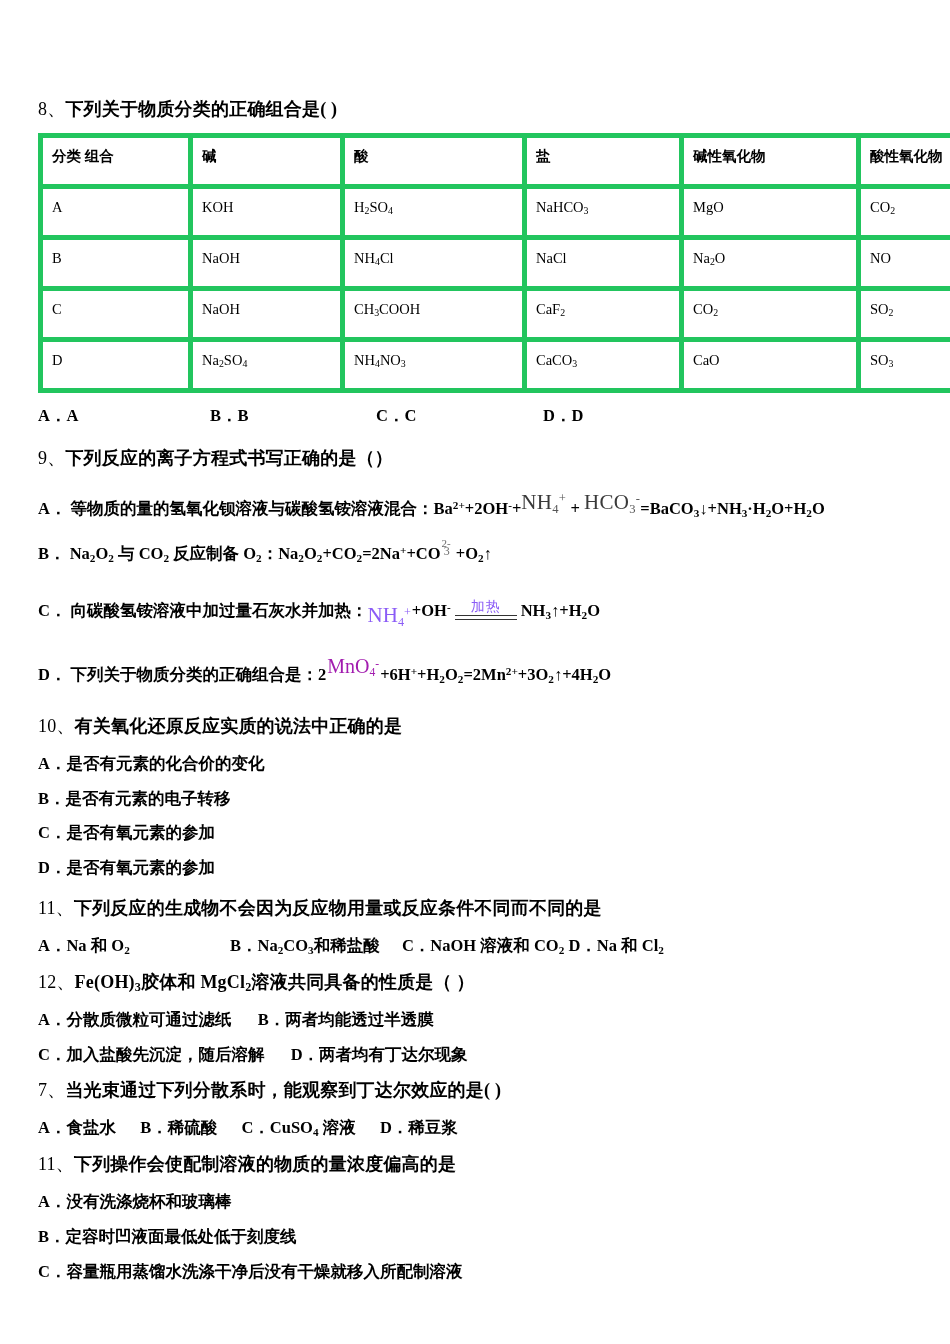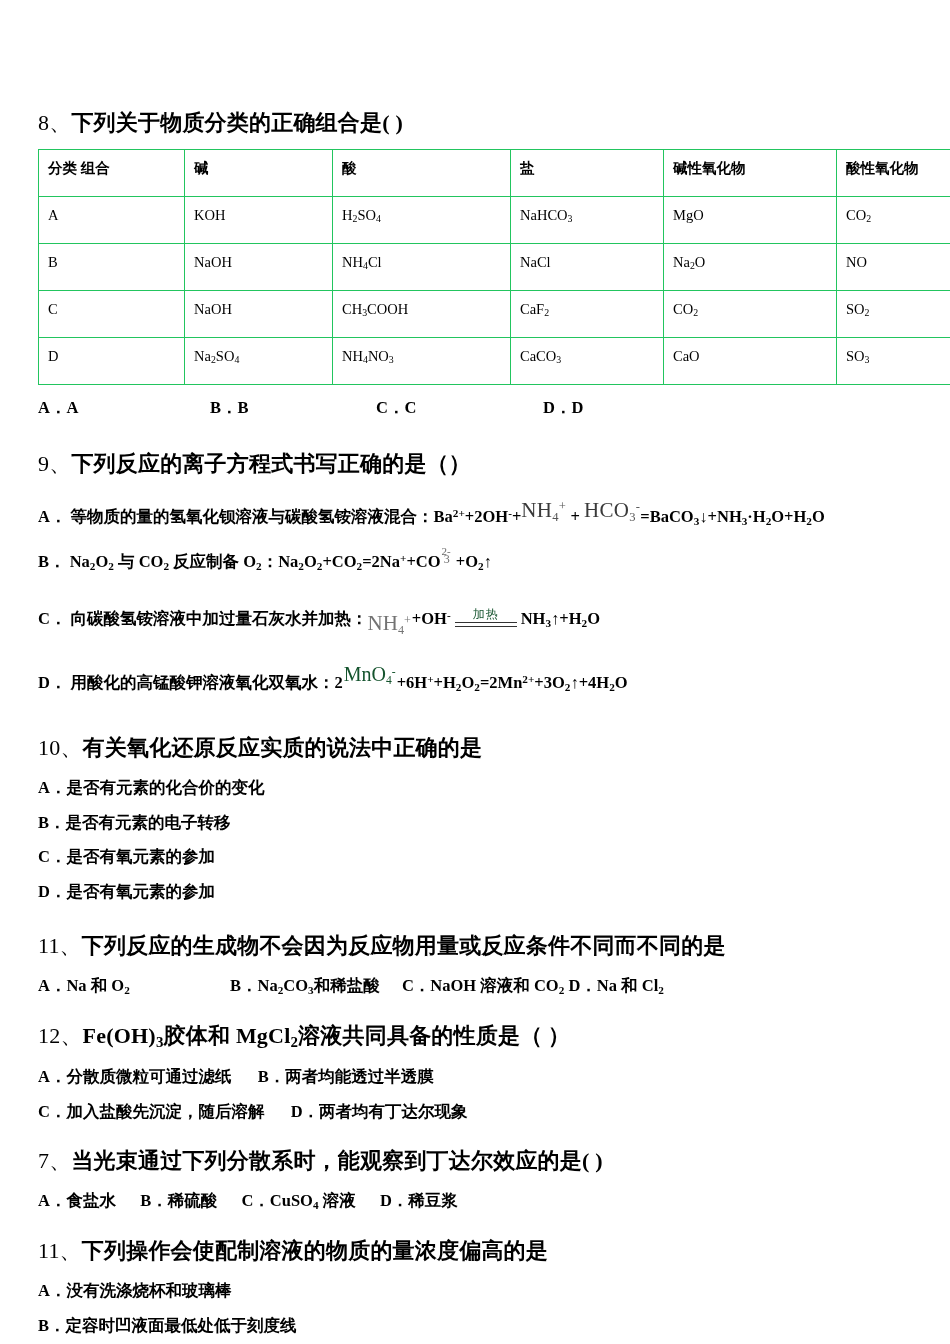--- a/index.html
+++ b/index.html
@@ -30,9 +30,9 @@
 
   
   .qline {
-    font-size: 22px;
+    font-size: 18px;
     line-height: 1.5;
-    margin: 10px 0 2px 0;
+    margin: 0 0 2px 0;
     letter-spacing: 0.2px;
   }
   .opt {

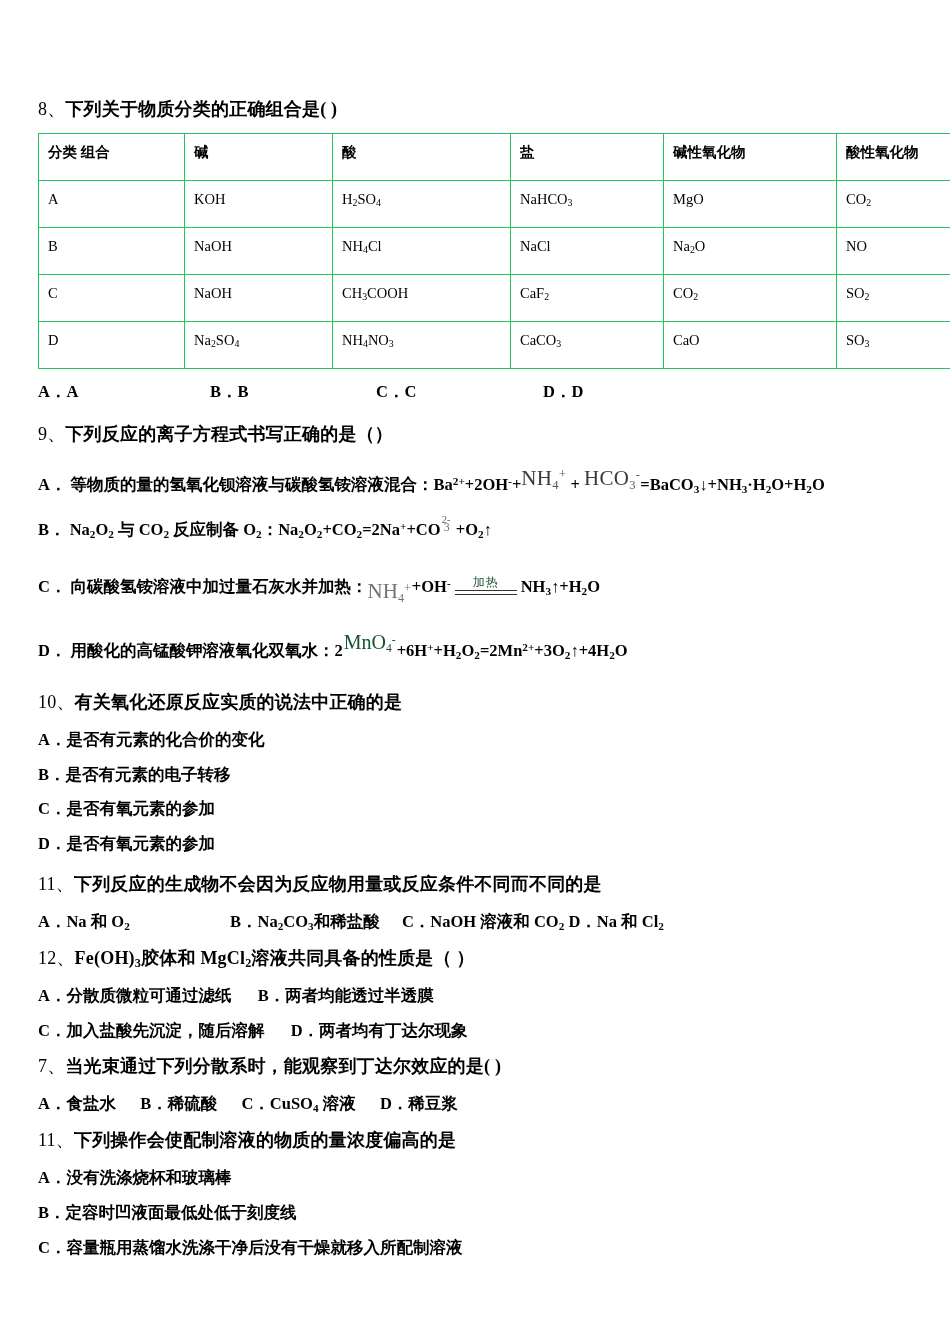--- a/index.html
+++ b/index.html
@@ -54,7 +54,7 @@
     table-layout: fixed;
   }
   table.classify td {
-    border: 1px solid #22c55e;
+    border: 5px solid #22c55e;
     padding: 9px 8px 9px 9px;
     font-size: 14.5px;
     vertical-align: top;

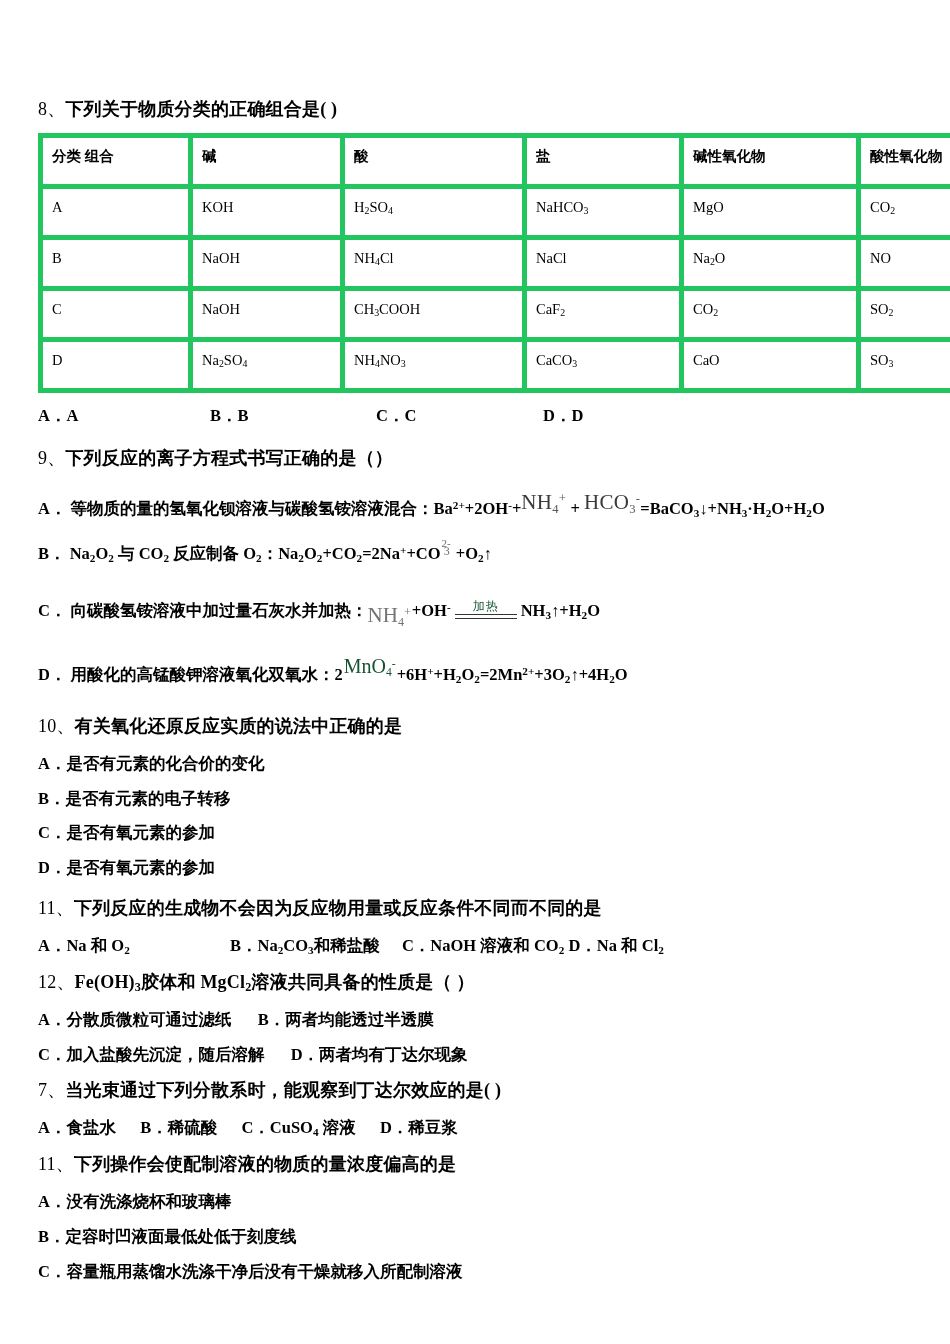--- a/index.html
+++ b/index.html
@@ -179,7 +179,7 @@
     font-family: "Liberation Serif", serif;
     font-weight: 400;
     font-size: 21px;
-    color: #737373;
+    color: #8b5cf6;
     display: inline-block;
     position: relative;
     top: 6px;

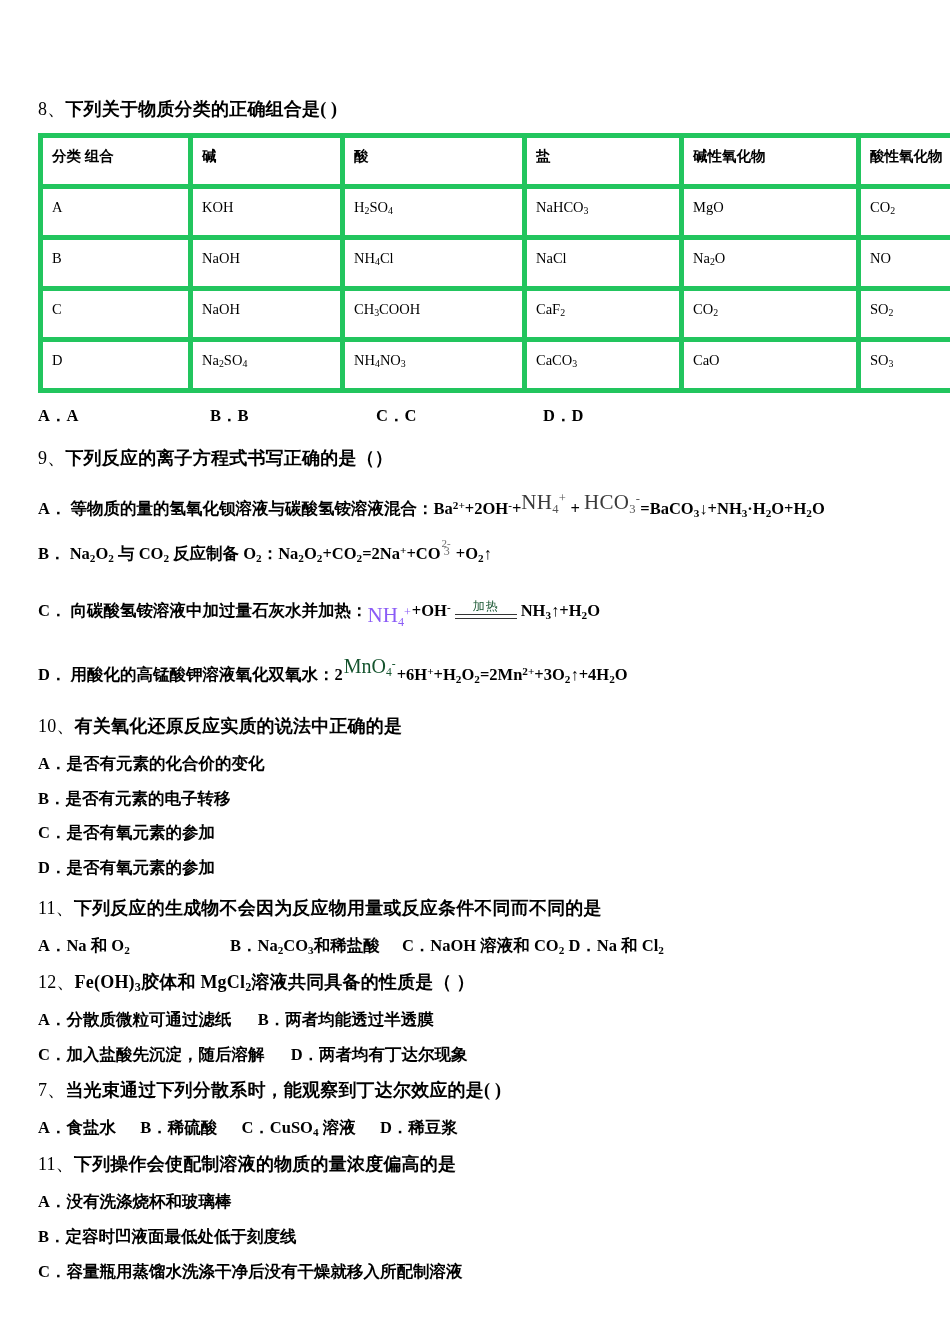--- a/index.html
+++ b/index.html
@@ -144,10 +144,10 @@
     top: -3px;
   }
   .heat .label {
-    font-size: 12px;
-    font-weight: 400;
-    color: #14532d;
-    font-family: Liberation Mono, monospace;
+    font-size: 14px;
+    font-weight: 400;
+    color: #8b5cf6;
+    font-family: Liberation Serif, serif;
     display: block;
     line-height: 1.05;
     letter-spacing: 1px;

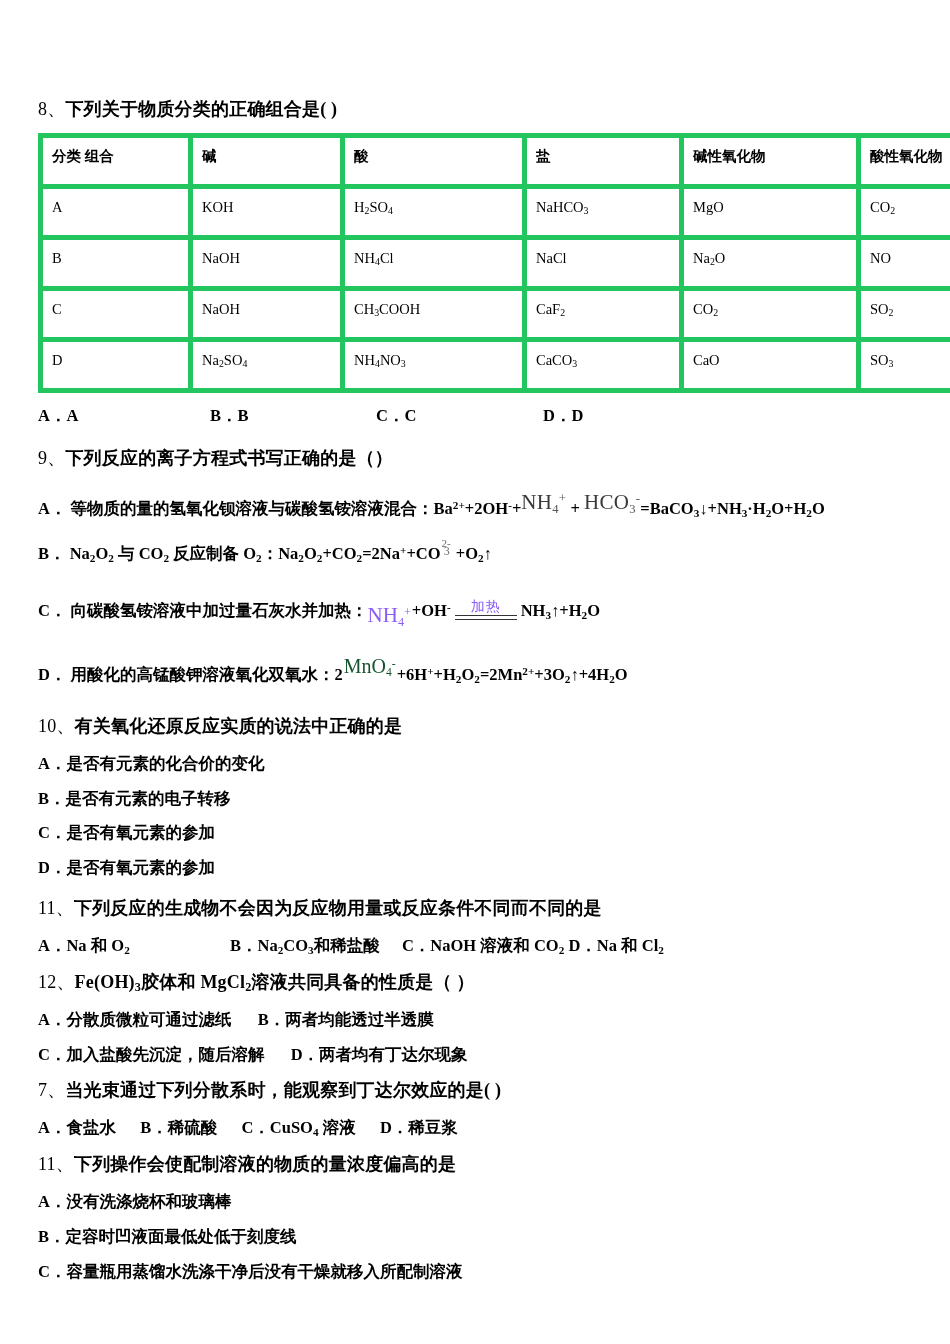--- a/index.html
+++ b/index.html
@@ -288,7 +288,7 @@
 
     <div class="eqline">
       <span>D．</span>
-      <span>用酸化的高锰酸钾溶液氧化双氧水：</span><span>2</span><span class="mno4">MnO<sub>4</sub><sup>-</sup></span><span>+6H<sup>+</sup>+H<sub>2</sub>O<sub>2</sub>=2Mn<sup>2+</sup>+3O<sub>2</sub>↑+4H<sub>2</sub>O</span>
+      <span>下列关于物质分类的正确组合是：</span><span>2</span><span class="mno4">MnO<sub>4</sub><sup>-</sup></span><span>+6H<sup>+</sup>+H<sub>2</sub>O<sub>2</sub>=2Mn<sup>2+</sup>+3O<sub>2</sub>↑+4H<sub>2</sub>O</span>
     </div>
 
     <div class="spacer-18"></div>

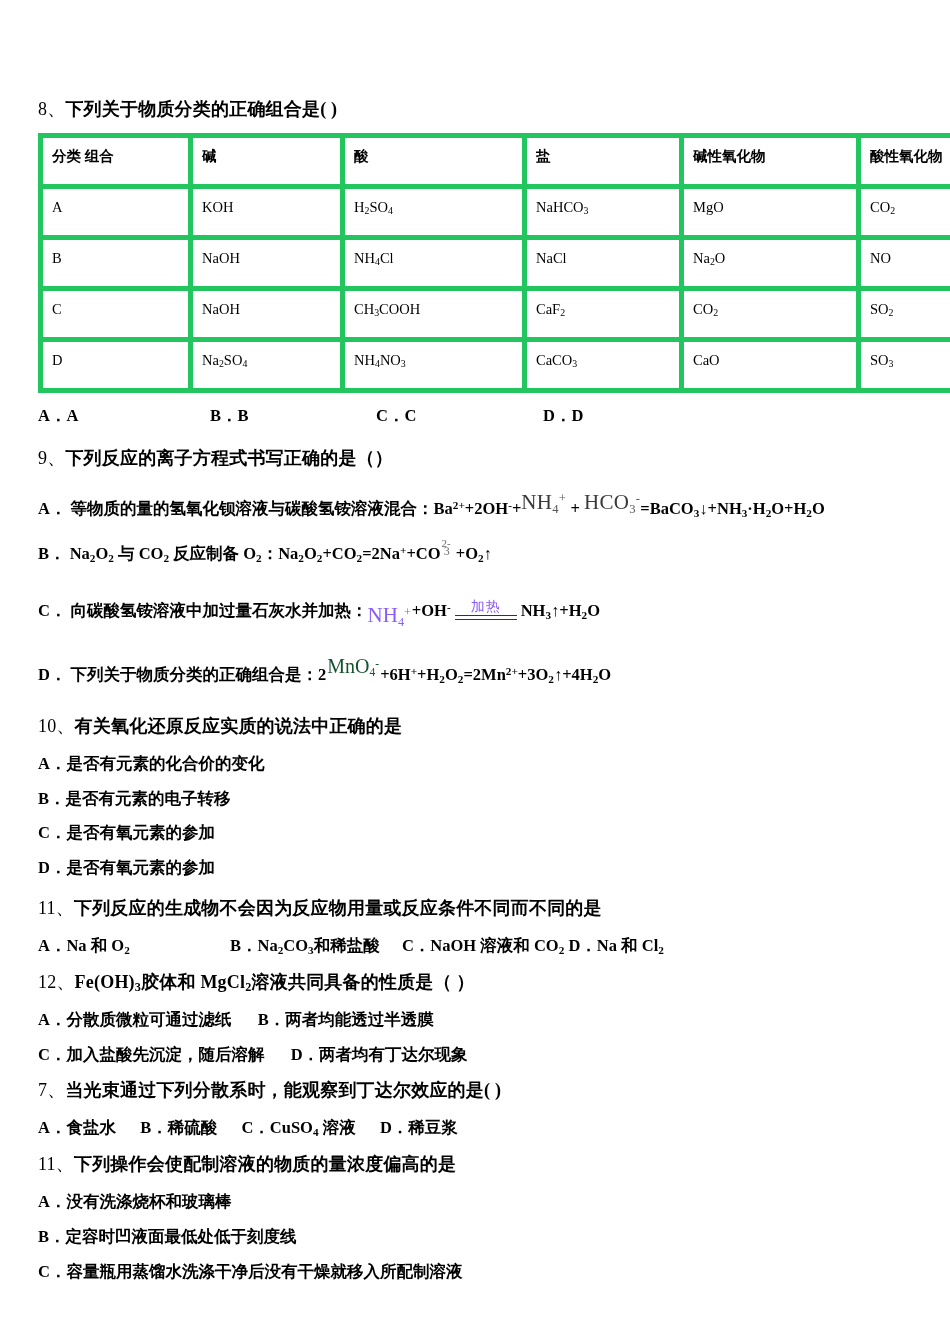--- a/index.html
+++ b/index.html
@@ -166,7 +166,7 @@
     font-family: "Liberation Serif", serif;
     font-weight: 400;
     font-size: 20px;
-    color: #14532d;
+    color: #a21caf;
     display: inline-block;
     position: relative;
     top: -7px;

